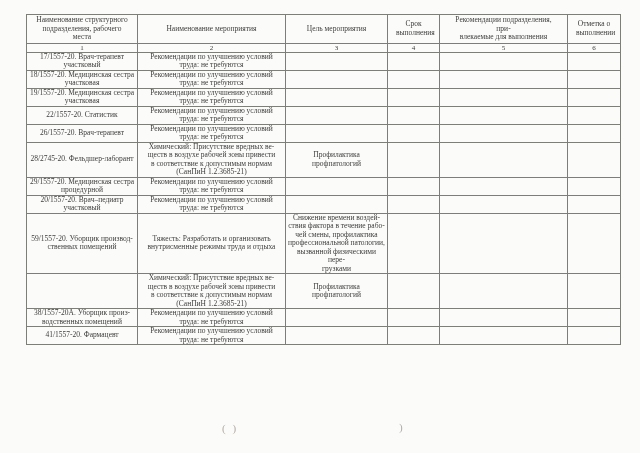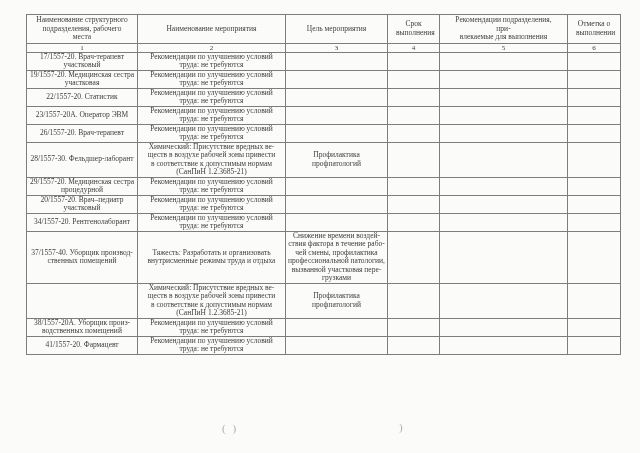--- a/index.html
+++ b/index.html
@@ -84,6 +84,16 @@
       <td></td>
     </tr>
     <tr>
+      <td class="c-unit">18/1557-20. Медицинская сестра
+участковая</td>
+      <td>Рекомендации по улучшению условий
+труда: не требуются</td>
+      <td></td>
+      <td></td>
+      <td></td>
+      <td></td>
+    </tr>
+    <tr>
       <td class="c-unit">19/1557-20. Медицинская сестра
 участковая</td>
       <td>Рекомендации по улучшению условий

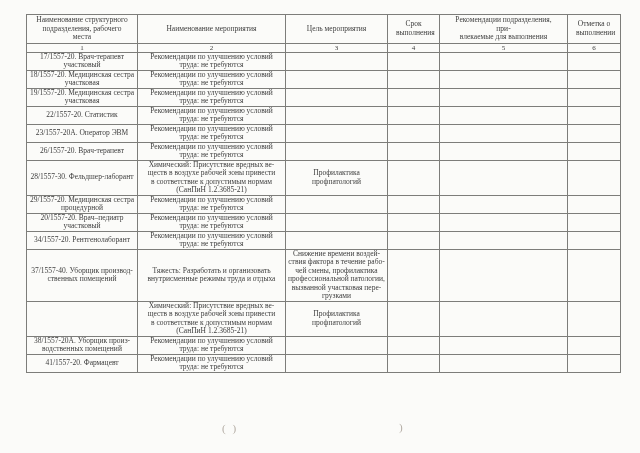--- a/index.html
+++ b/index.html
@@ -113,15 +113,6 @@
       <td></td>
     </tr>
     <tr>
-      <td class="c-unit">23/1557-20А. Оператор ЭВМ</td>
-      <td>Рекомендации по улучшению условий
-труда: не требуются</td>
-      <td></td>
-      <td></td>
-      <td></td>
-      <td></td>
-    </tr>
-    <tr>
       <td class="c-unit">26/1557-20. Врач-терапевт</td>
       <td>Рекомендации по улучшению условий
 труда: не требуются</td>

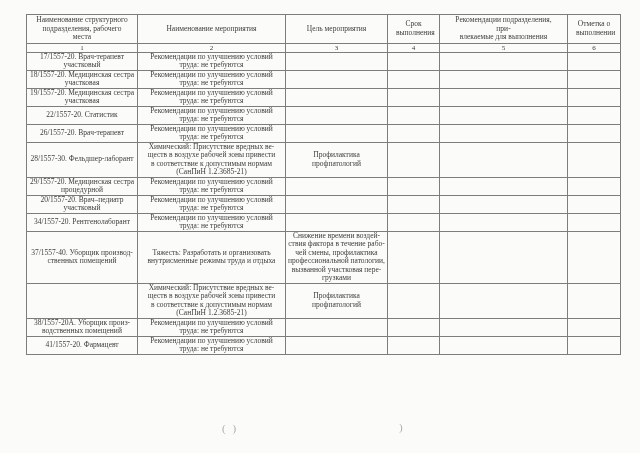--- a/index.html
+++ b/index.html
@@ -122,7 +122,7 @@
       <td></td>
     </tr>
     <tr>
-      <td class="c-unit">28/1557-30. Фельдшер-лаборант</td>
+      <td class="c-unit">28/2745-20. Фельдшер-лаборант</td>
       <td>Химический: Присутствие вредных ве-
 ществ в воздухе рабочей зоны привести
 в соответствие к допустимым нормам

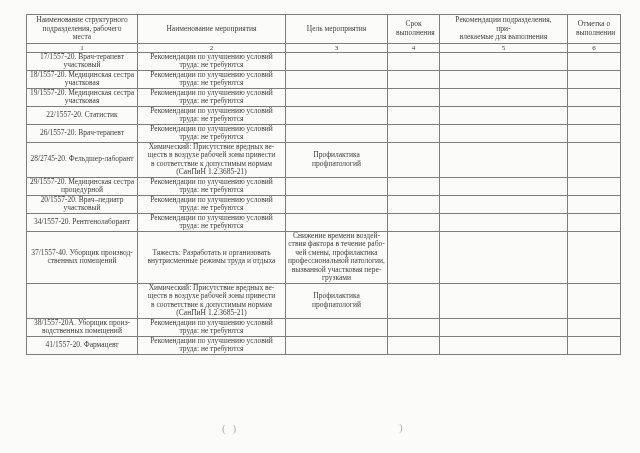--- a/index.html
+++ b/index.html
@@ -153,15 +153,6 @@
       <td></td>
     </tr>
     <tr>
-      <td class="c-unit">34/1557-20. Рентгенолаборант</td>
-      <td>Рекомендации по улучшению условий
-труда: не требуются</td>
-      <td></td>
-      <td></td>
-      <td></td>
-      <td></td>
-    </tr>
-    <tr>
       <td class="c-unit">37/1557-40. Уборщик производ-
 ственных помещений</td>
       <td>Тяжесть: Разработать и организовать

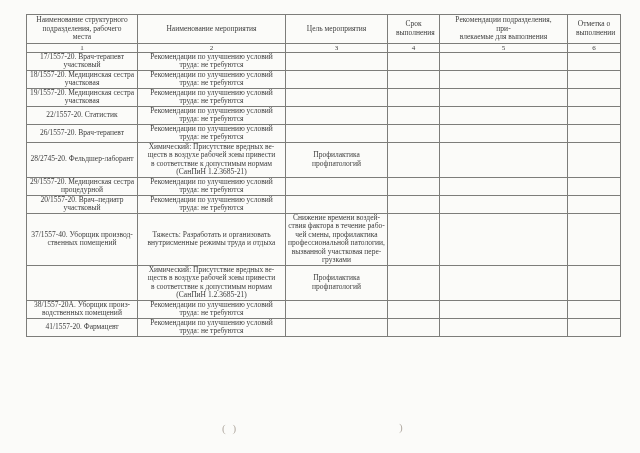--- a/index.html
+++ b/index.html
@@ -161,7 +161,7 @@
 ствия фактора в течение рабо-
 чей смены, профилактика
 профессиональной патологии,
-вызванной участковая пере-
+вызванной физическими пере-
 грузками</td>
       <td></td>
       <td></td>

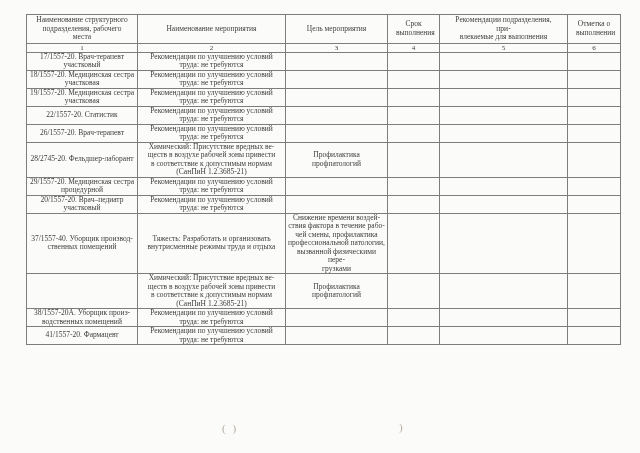--- a/index.html
+++ b/index.html
@@ -153,7 +153,7 @@
       <td></td>
     </tr>
     <tr>
-      <td class="c-unit">37/1557-40. Уборщик производ-
+      <td class="c-unit">59/1557-20. Уборщик производ-
 ственных помещений</td>
       <td>Тяжесть: Разработать и организовать
 внутрисменные режимы труда и отдыха</td>

